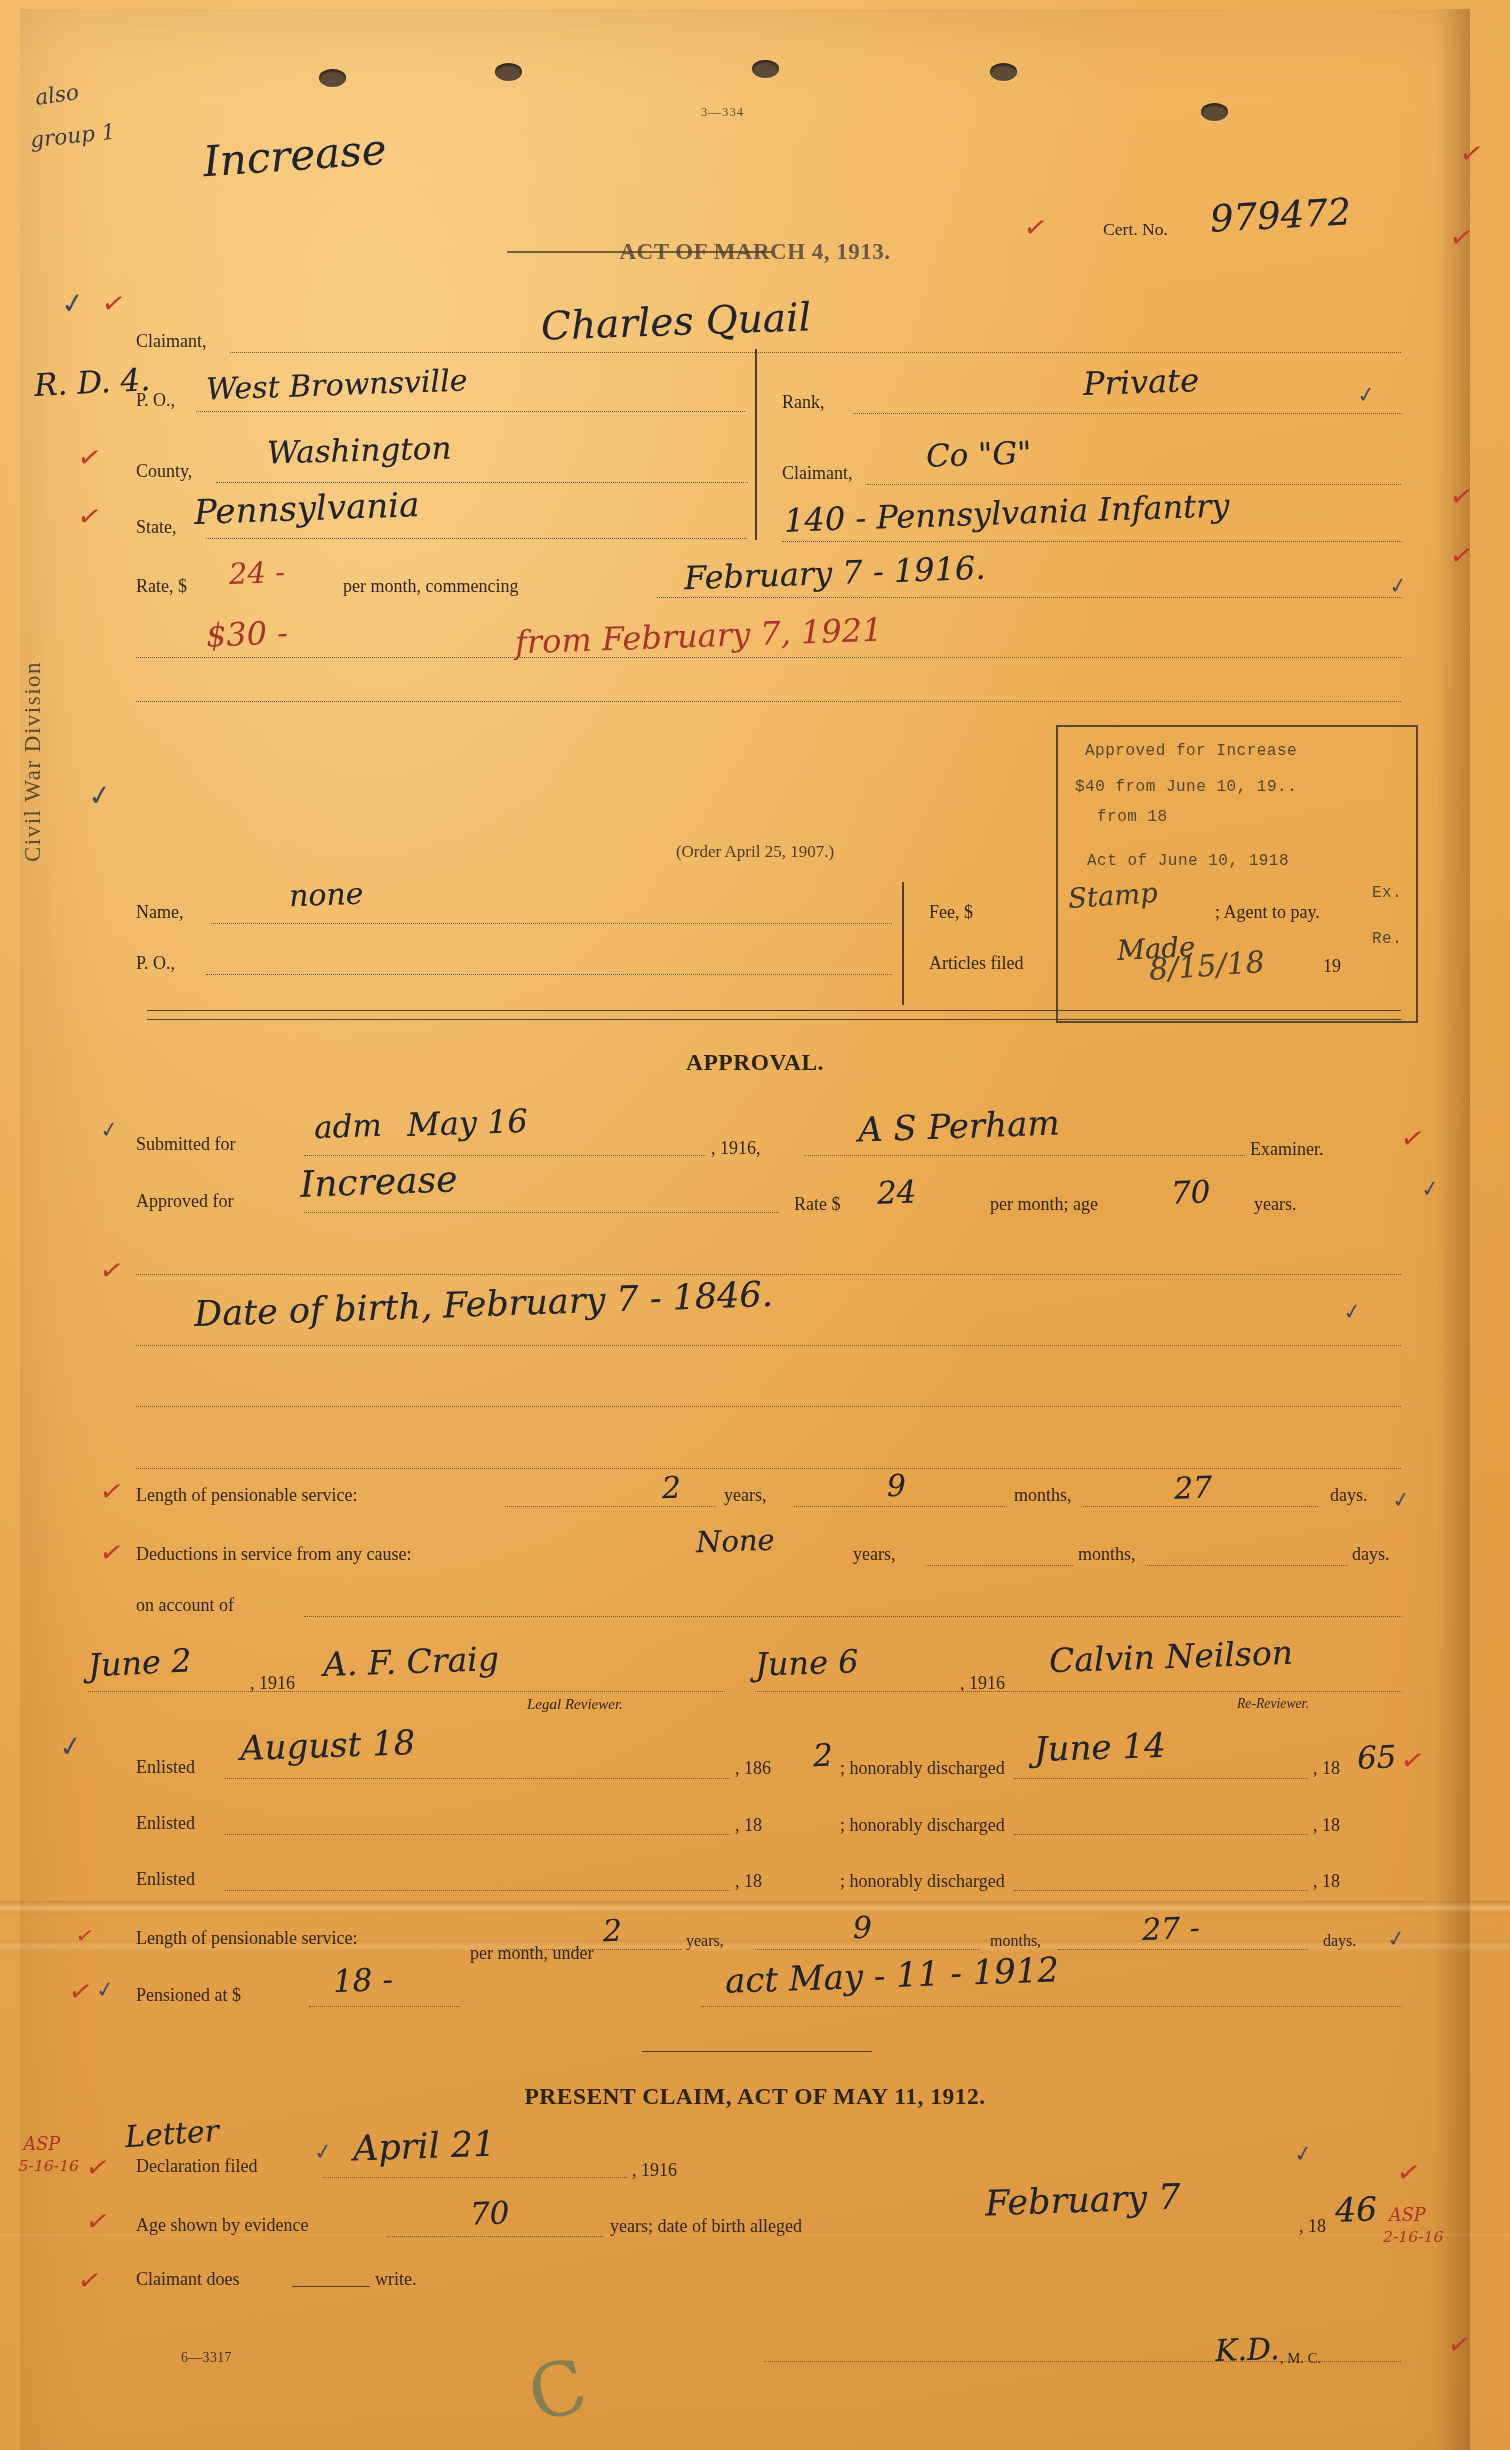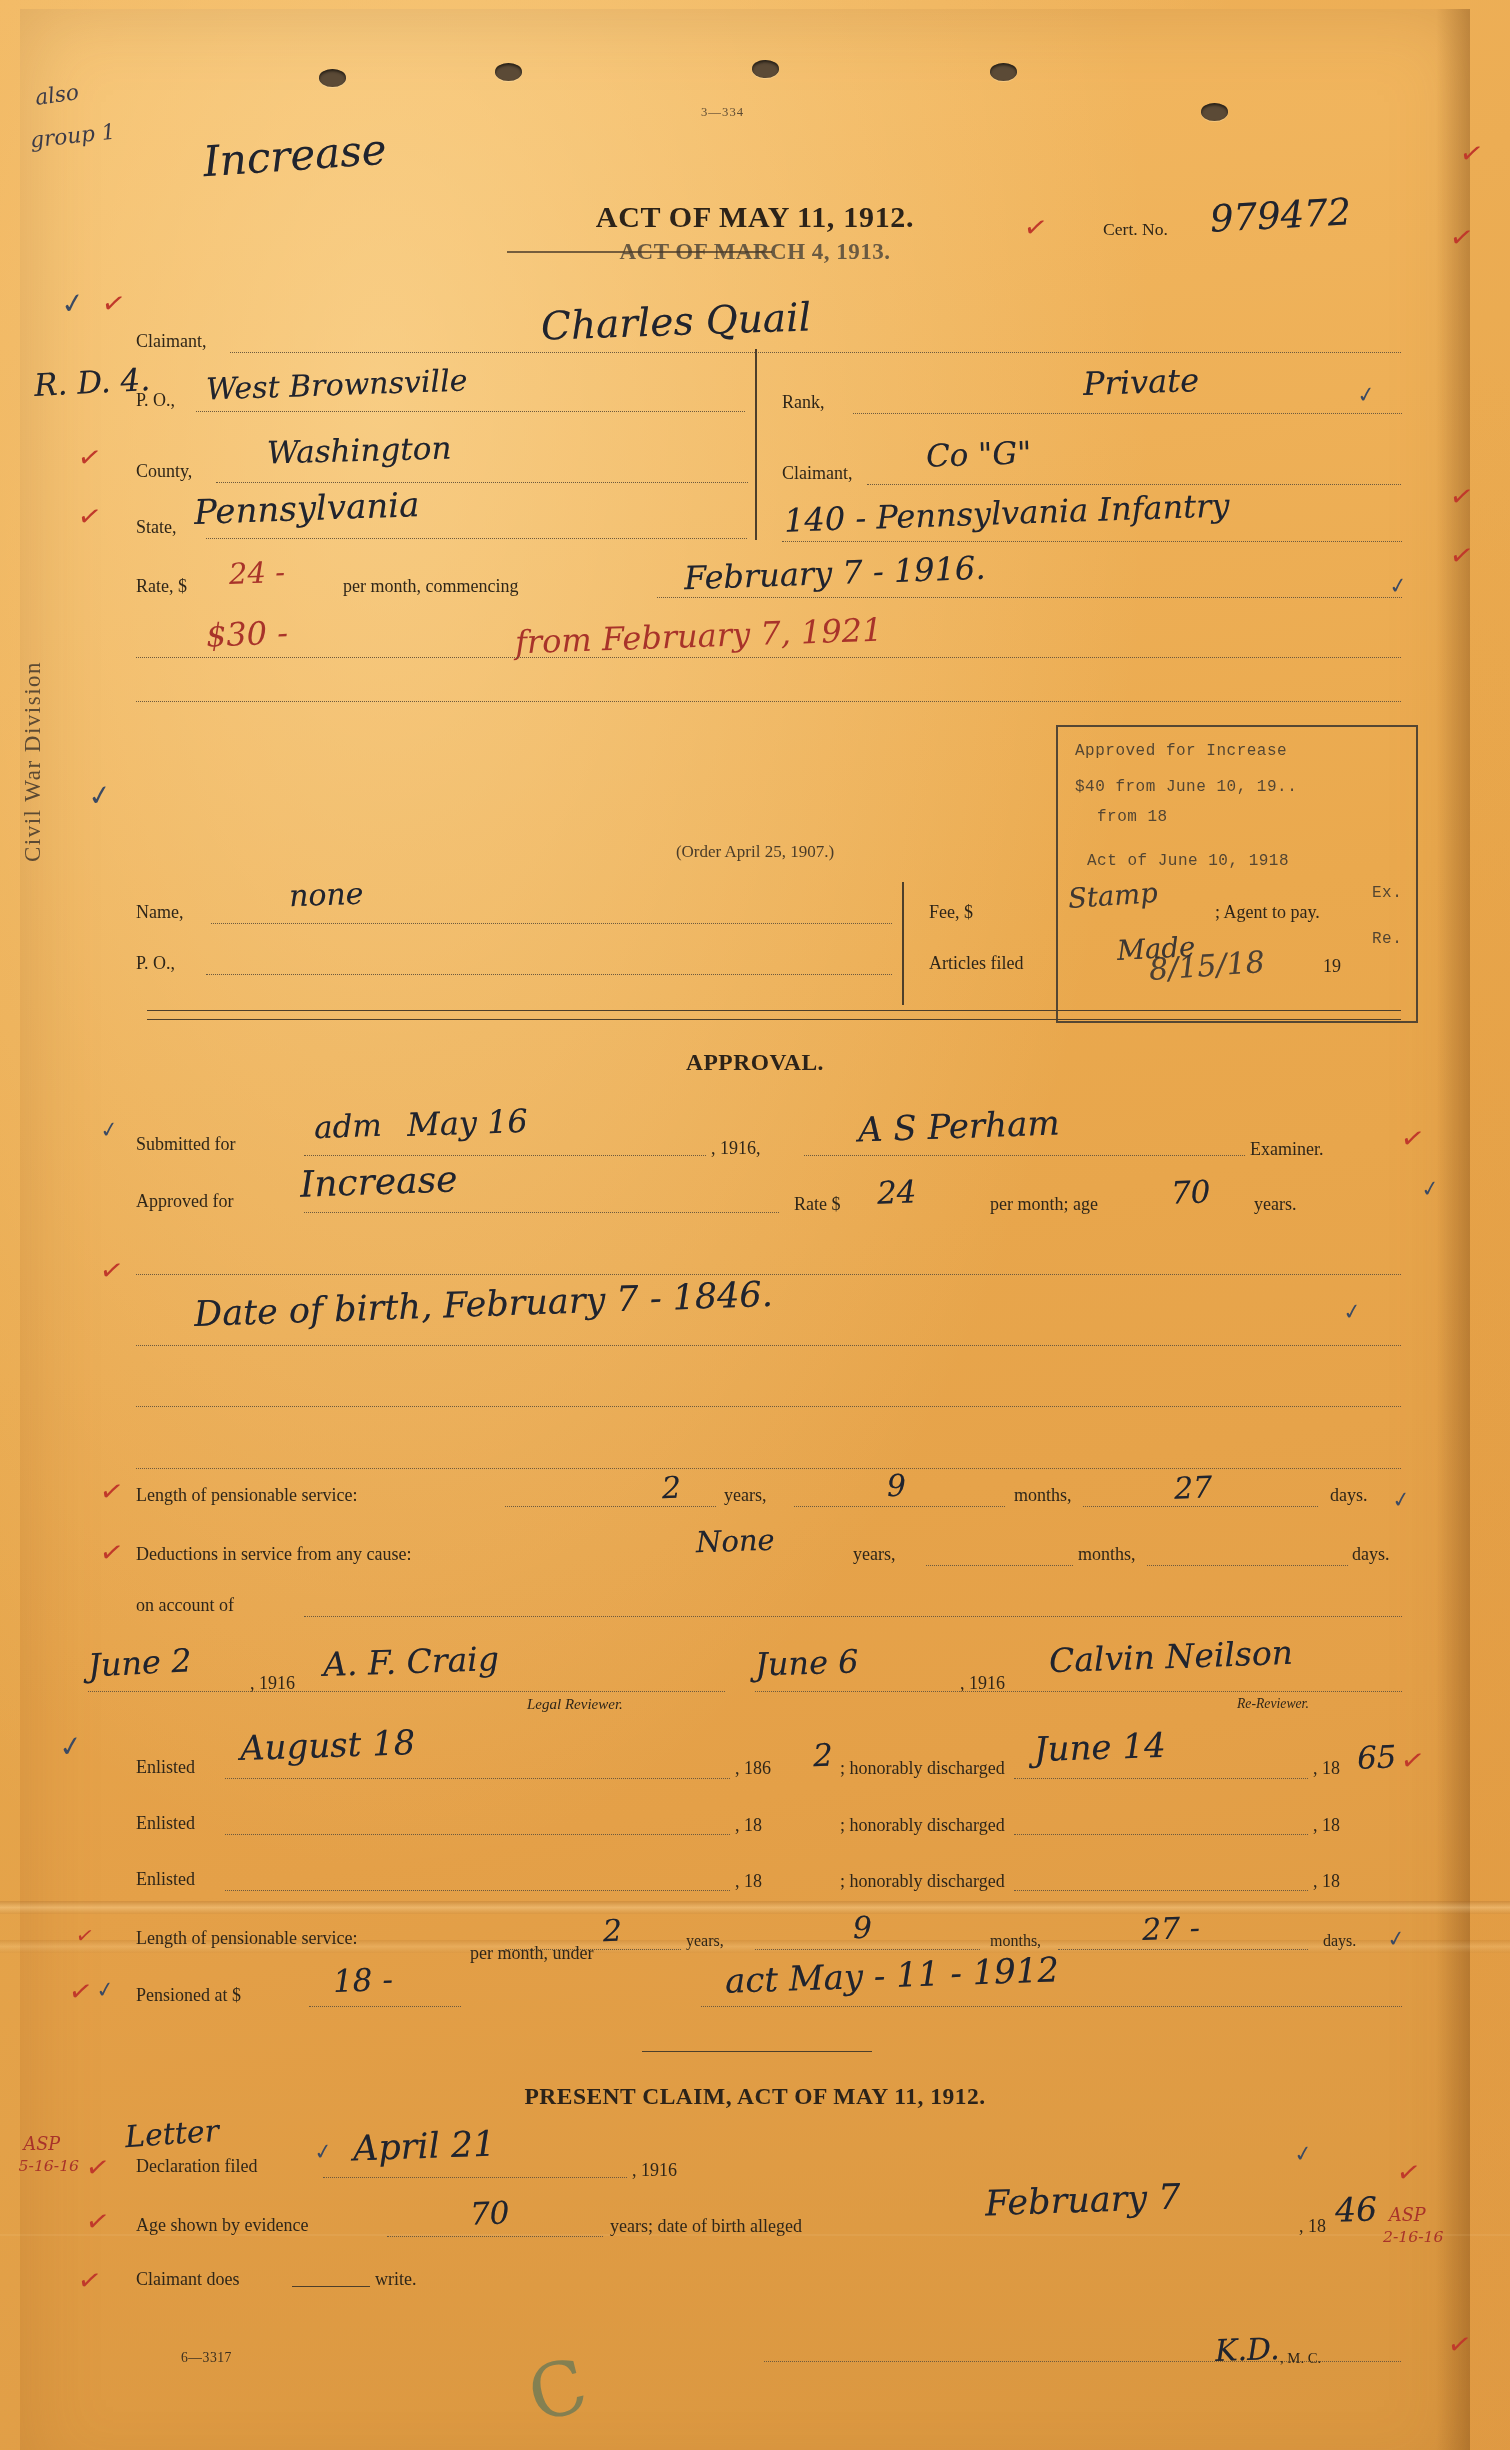--- a/index.html
+++ b/index.html
@@ -192,7 +192,6 @@
 
     <div class="hand" style="left:203px; top:131px; font-size:42px; transform:rotate(-4deg);">Increase</div>
 
-    <div class="ttl t1">ACT OF MAY 11, 1912.</div>
     <div class="ttl t2">ACT OF MARCH 4, 1913.</div>
     <div class="strike"></div>
 

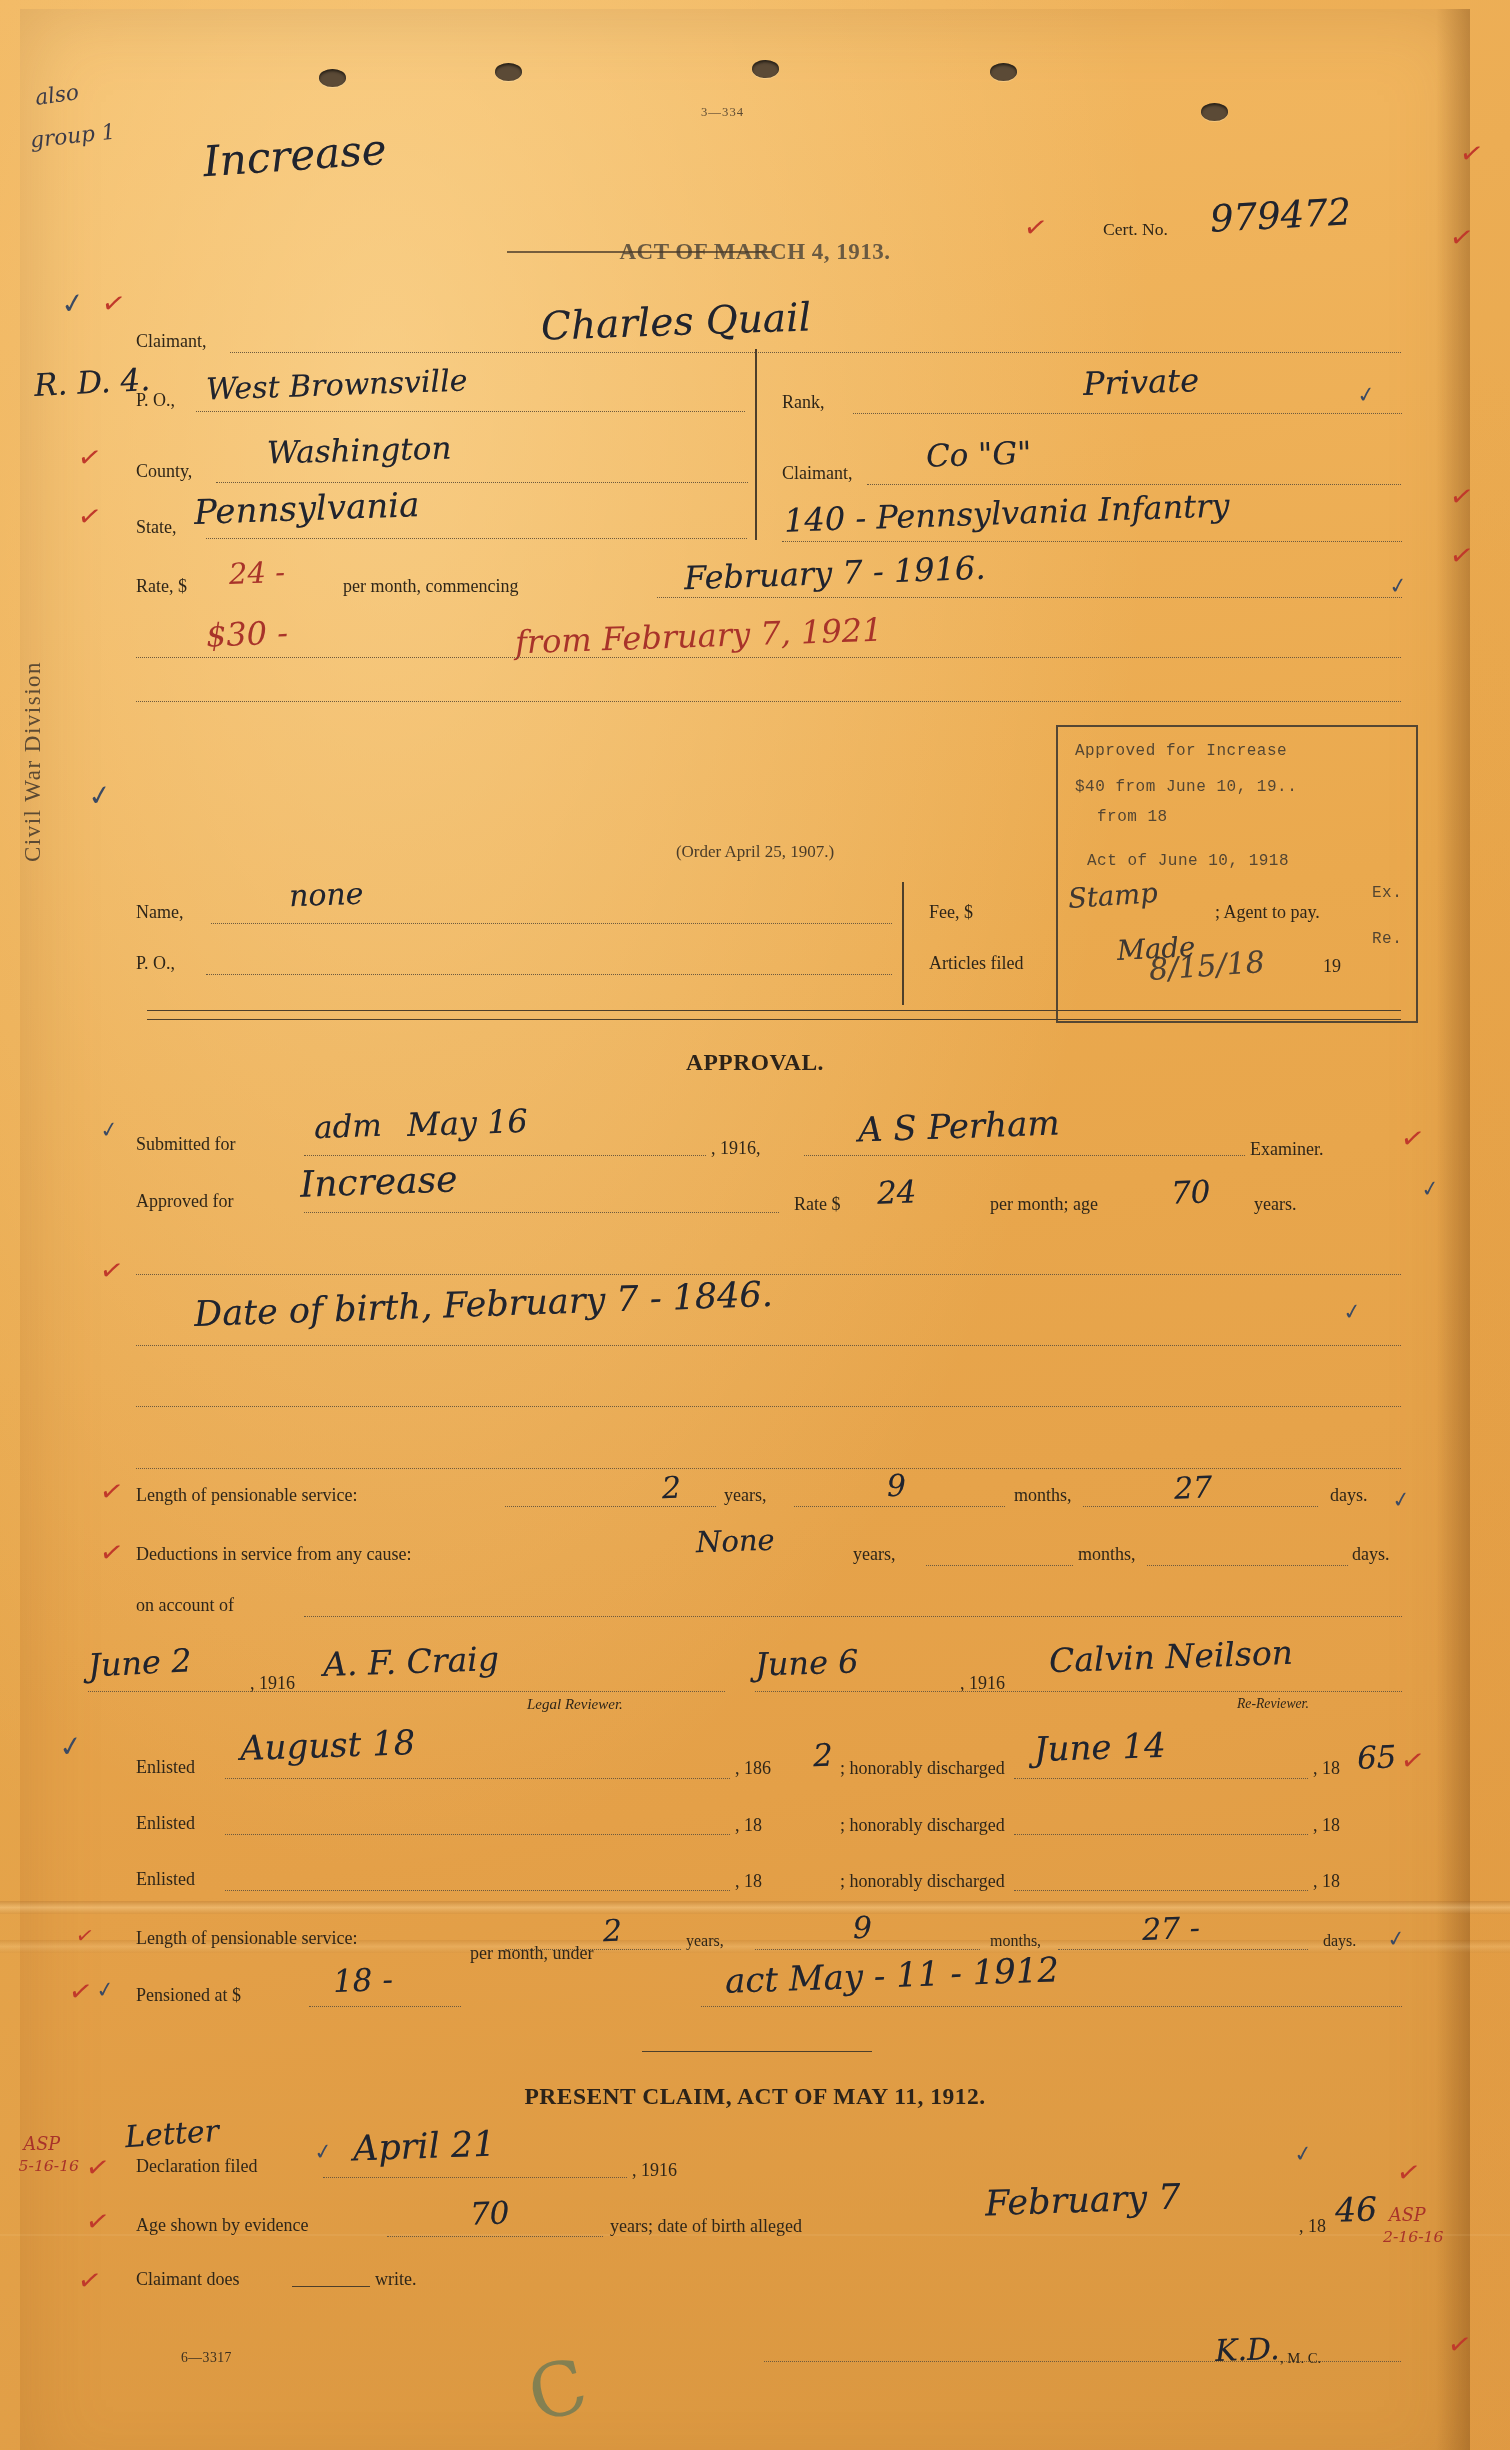--- a/index.html
+++ b/index.html
@@ -260,7 +260,7 @@
     <div class="lbl" style="left:1323px; top:956px;">19</div>
 
     <div class="stamp">
-      <div class="stamp-line" style="left:17px; top:14.7px;">Approved for Increase</div>
+      <div class="stamp-line" style="left:27px; top:14.7px;">Approved for Increase</div>
       <div class="stamp-line" style="left:17px; top:51px;">$40 from June 10, 19..</div>
       <div class="stamp-line" style="left:39px; top:81px;">from              18</div>
       <div class="stamp-line" style="left:29px; top:125px;">Act of June 10, 1918</div>

